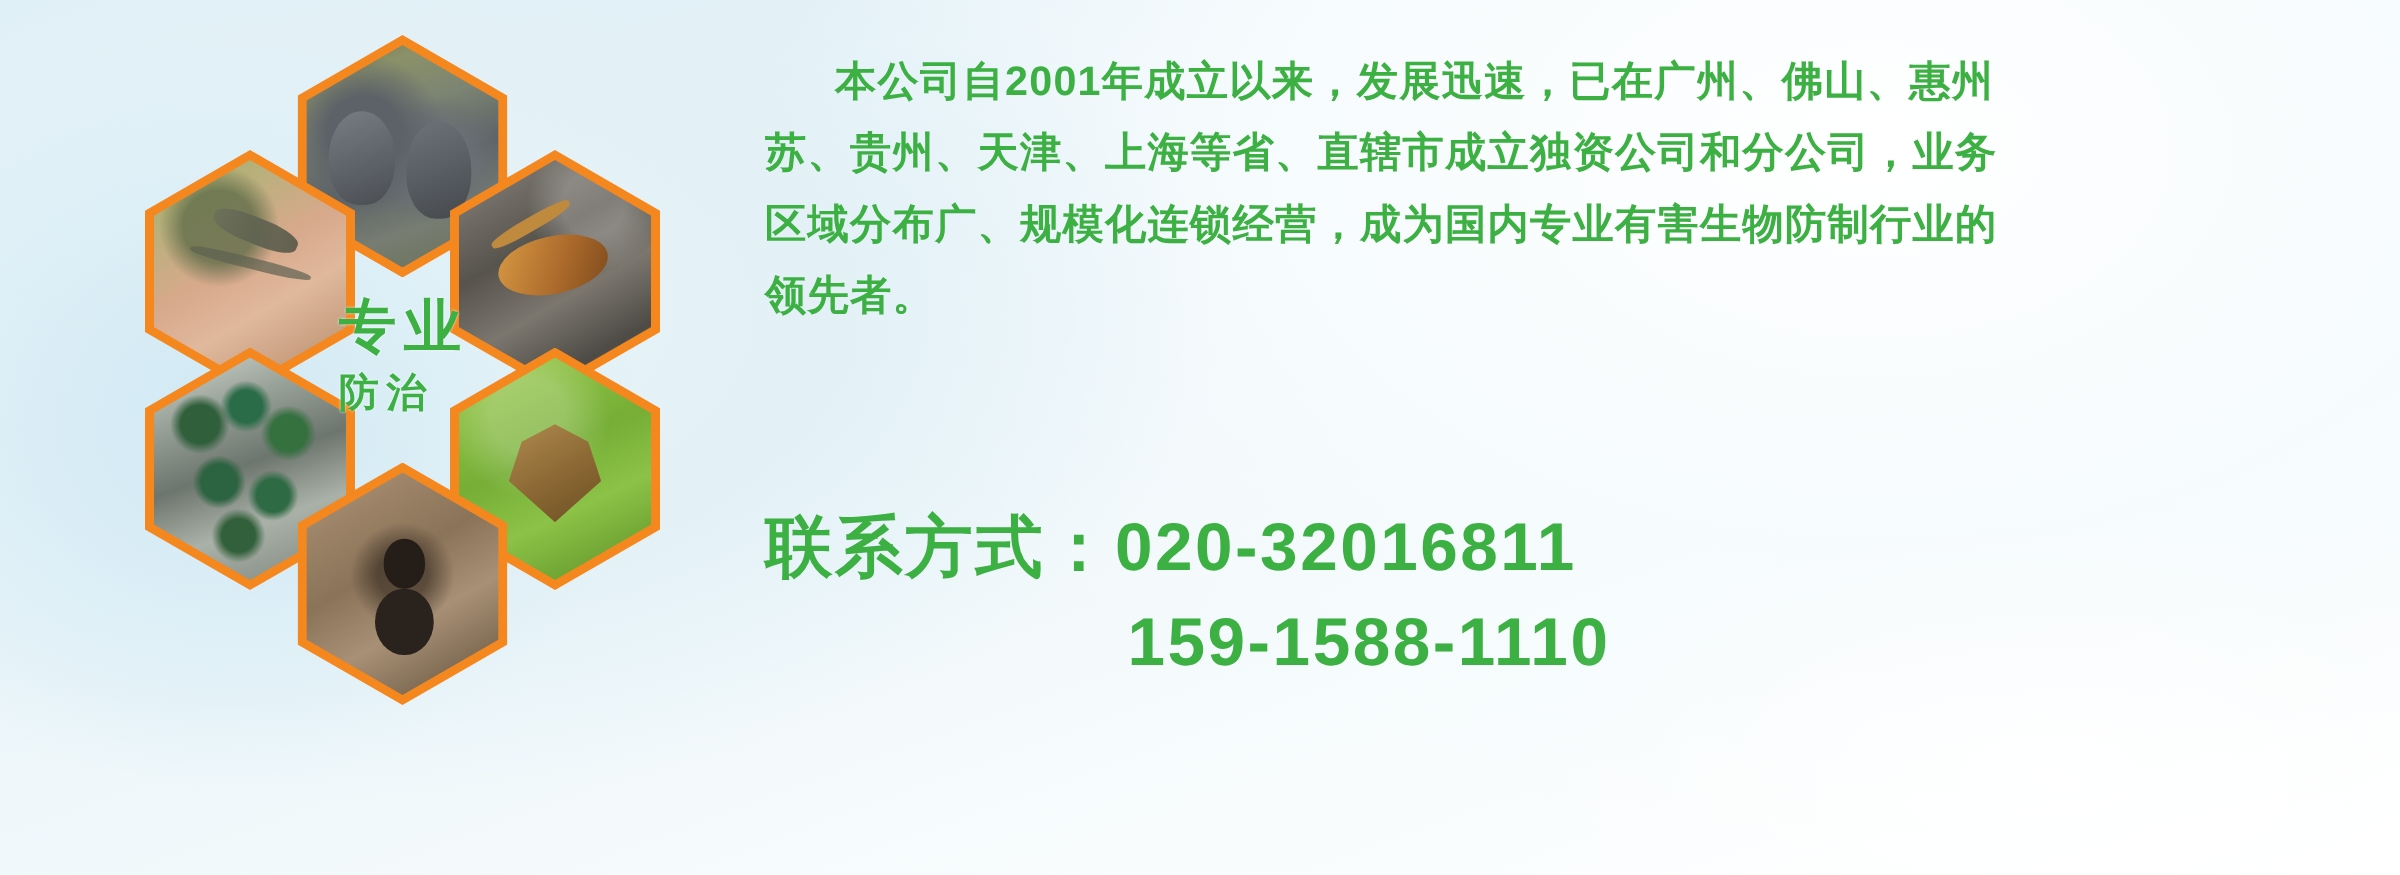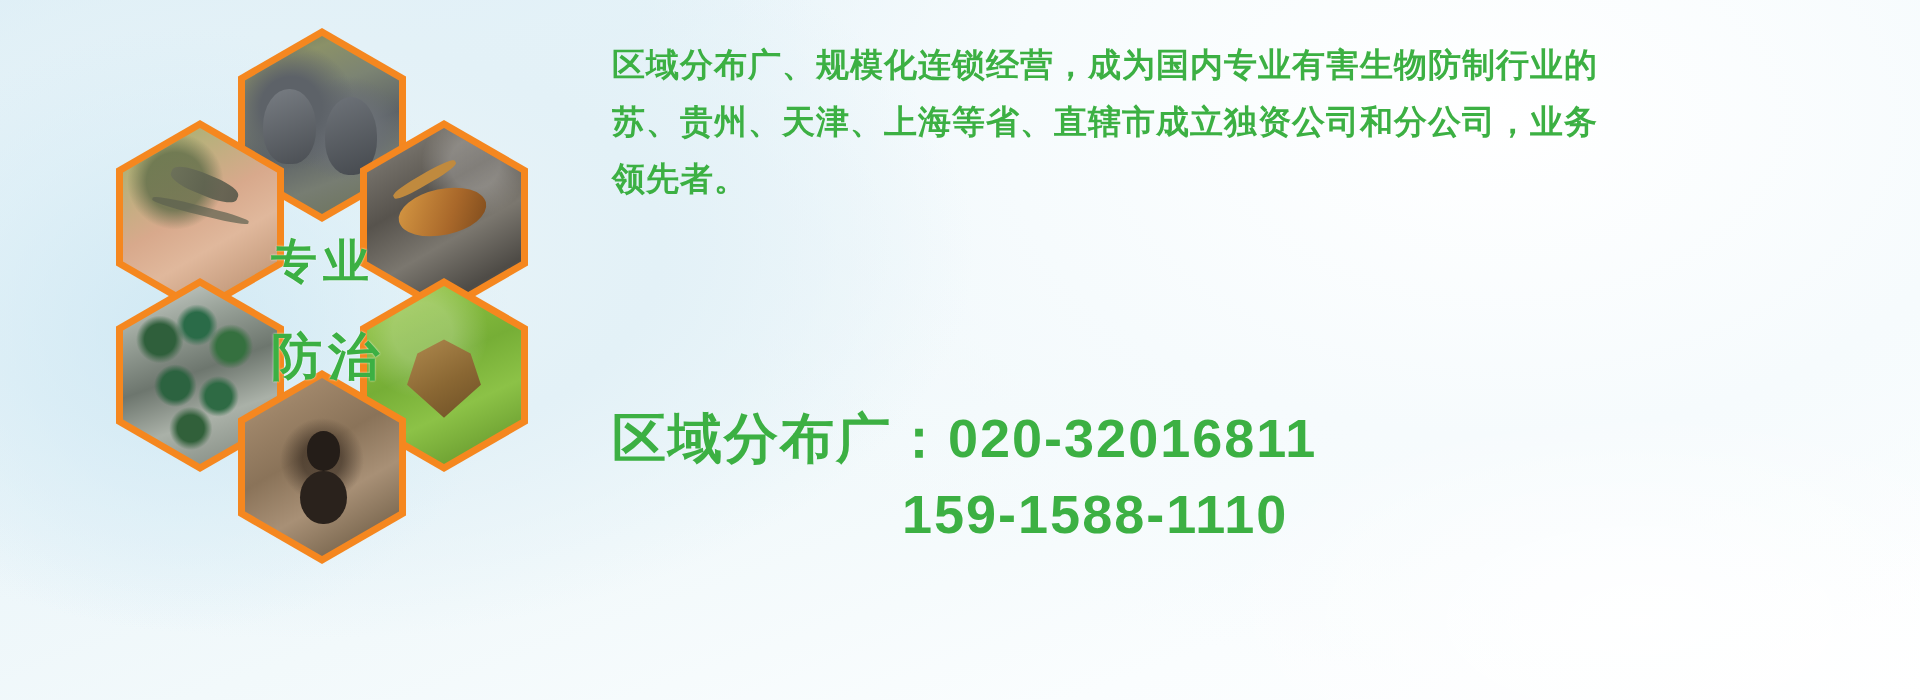--- a/index.html
+++ b/index.html
@@ -200,6 +200,7 @@
   <div class="hex-word" id="word2">防治</div>
 
   <div class="copy">
+    <p class="indent">本公司自2001年成立以来，发展迅速，已在广州、佛山、惠州</p>
     <p>区域分布广、规模化连锁经营，成为国内专业有害生物防制行业的</p>
     <p>苏、贵州、天津、上海等省、直辖市成立独资公司和分公司，业务</p>
     <p>领先者。</p>

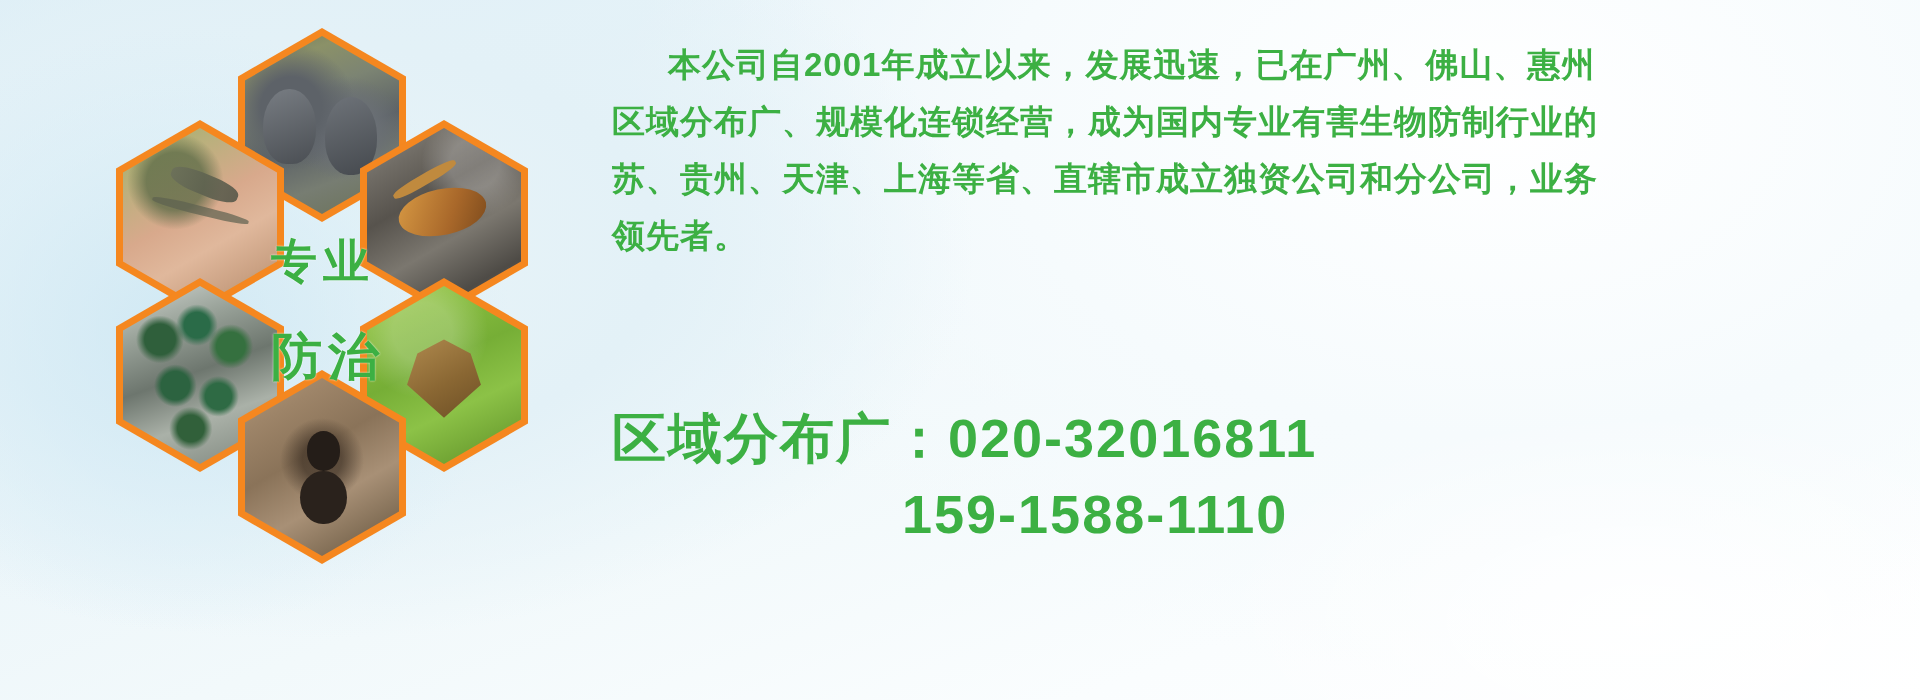--- a/index.html
+++ b/index.html
@@ -201,8 +201,8 @@
 
   <div class="copy">
     <p class="indent">本公司自2001年成立以来，发展迅速，已在广州、佛山、惠州</p>
+    <p>苏、贵州、天津、上海等省、直辖市成立独资公司和分公司，业务</p>
     <p>区域分布广、规模化连锁经营，成为国内专业有害生物防制行业的</p>
-    <p>苏、贵州、天津、上海等省、直辖市成立独资公司和分公司，业务</p>
     <p>领先者。</p>
   </div>
 

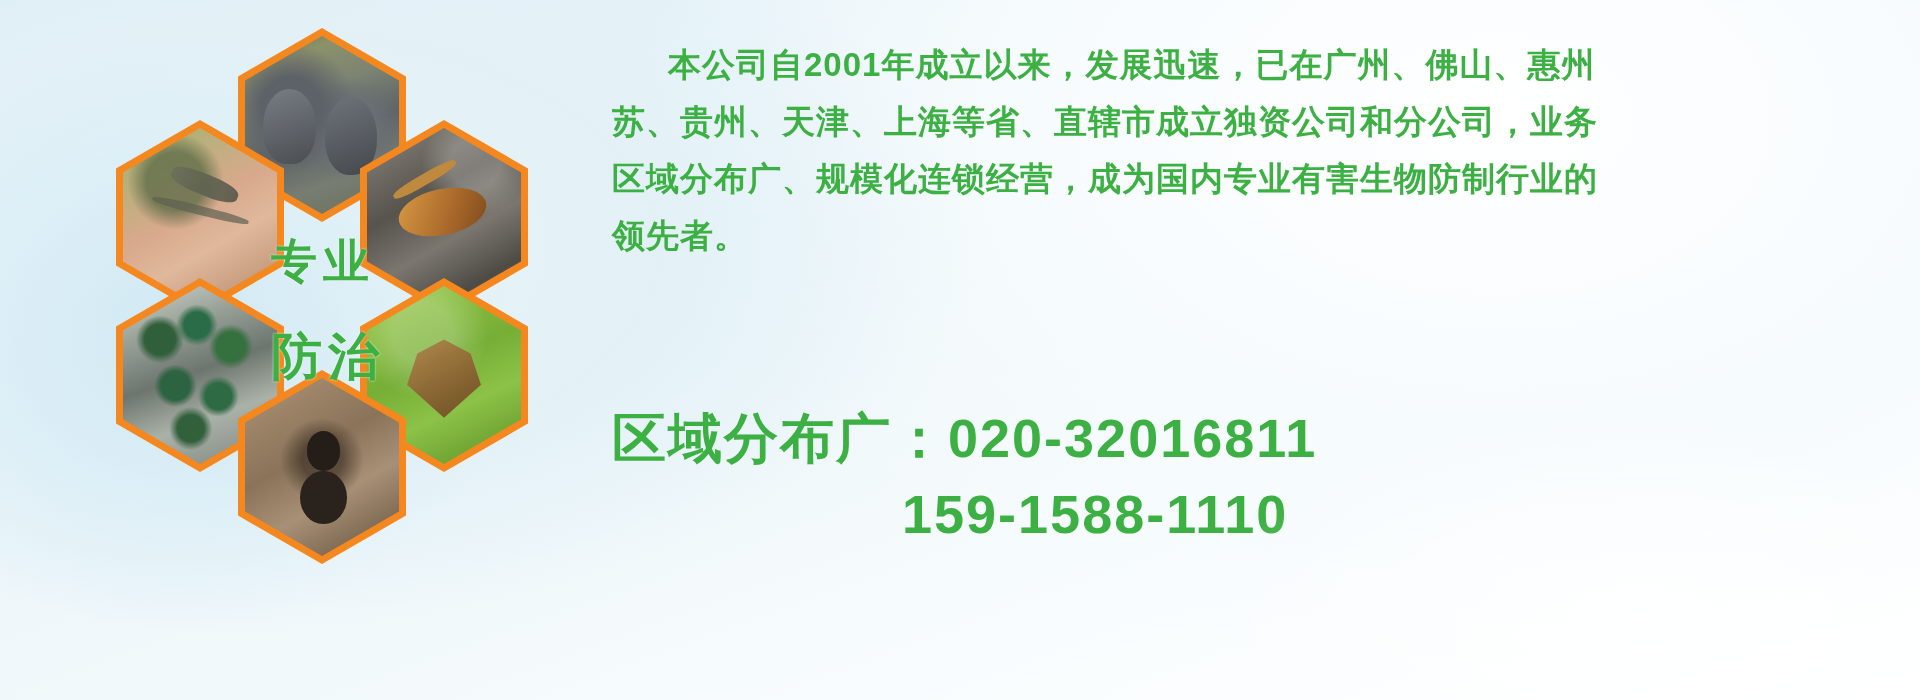--- a/index.html
+++ b/index.html
@@ -131,7 +131,7 @@
     margin-top:23px;
   }
   #word1{left:271px;top:215px;font-size:46px;}
-  #word2{left:271px;top:308px;font-size:51px;}
+  #word2{left:271px;top:275px;font-size:32px;}
 
   
   .copy{

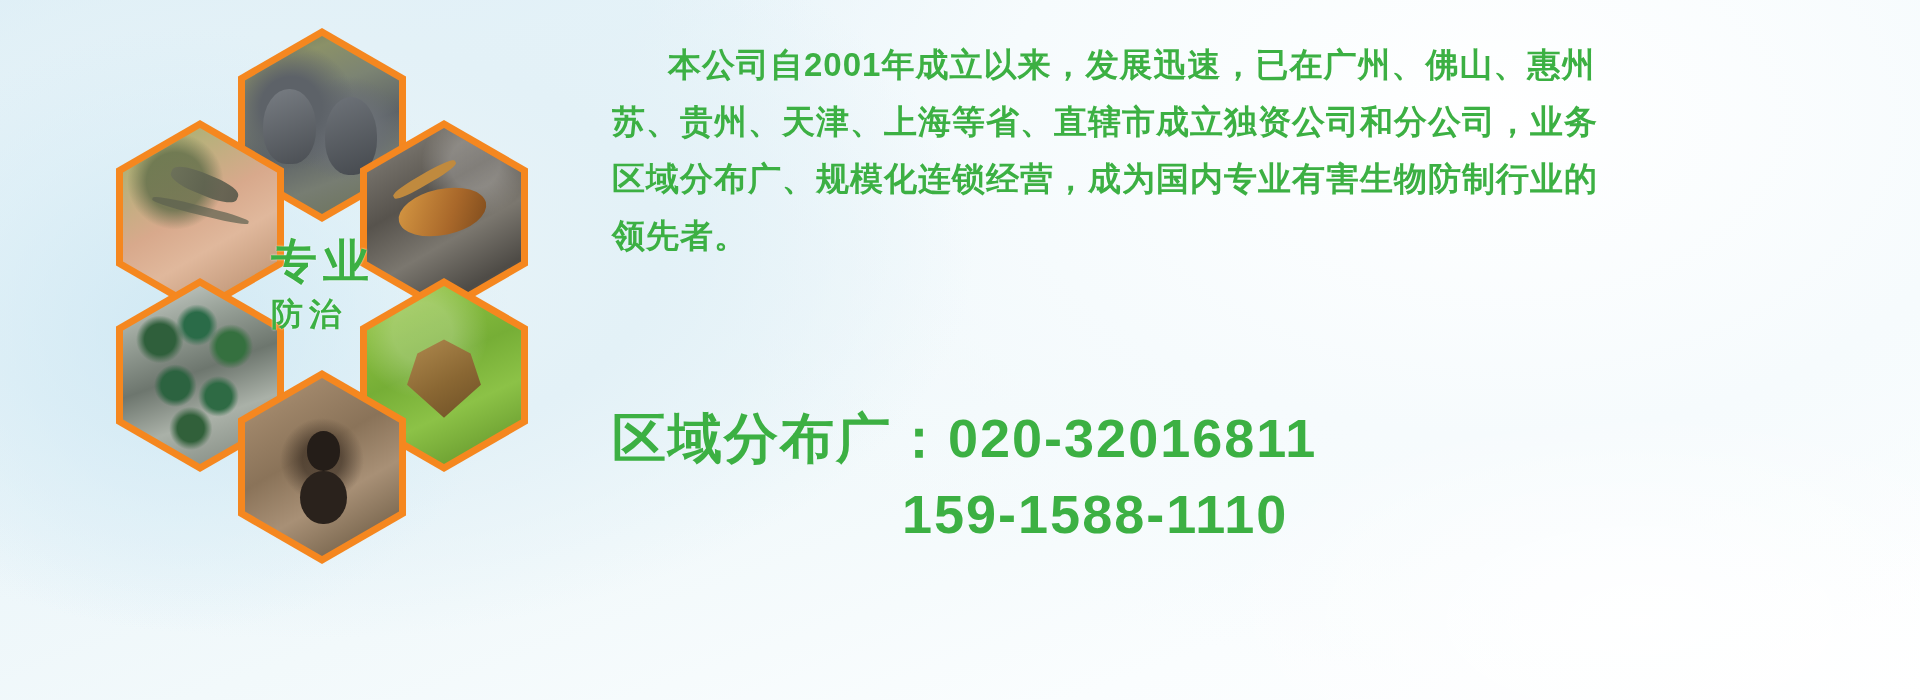--- a/index.html
+++ b/index.html
@@ -207,7 +207,7 @@
   </div>
 
   <div class="contact">
-    <div class="line1"><span>区域分布广：</span><span>020-32016811</span></div>
+    <div class="line1"><span>联系方式：</span><span>020-32016811</span></div>
     <div class="line2"><span>159-1588-1110</span></div>
   </div>
 

